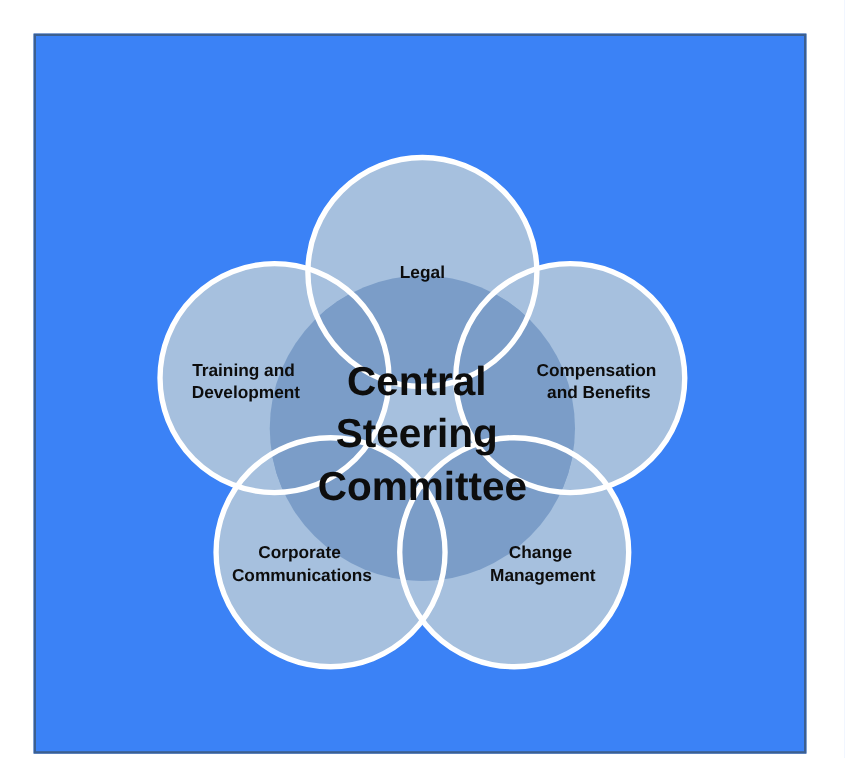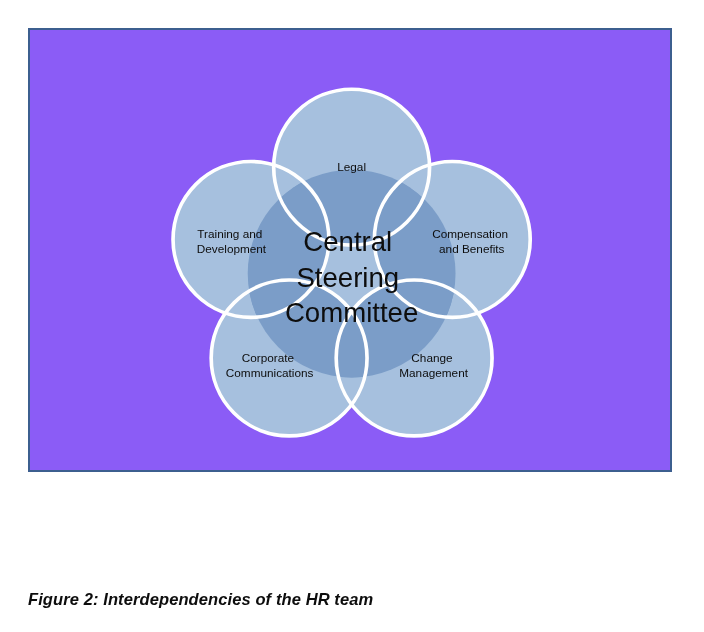--- a/index.html
+++ b/index.html
@@ -26,10 +26,11 @@
     left: 28px;
     top: 28px;
     width: 644px;
-    height: 444px;
+    height: 600px;
     box-sizing: border-box;
     border: 2px solid #3c5f8f;
-    background: #8b5cf6;
+    background: #3b82f6;
+    font-weight: bold;
   }
   #diagram-wrap {
     position: absolute;

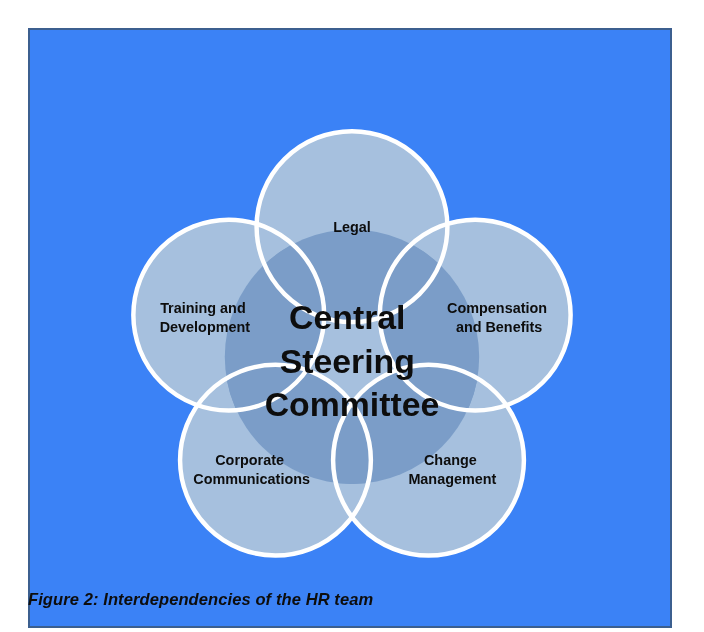--- a/index.html
+++ b/index.html
@@ -159,7 +159,6 @@
     </div>
   </div>
 
-  <div id="figure-caption">Figure 2: Interdependencies of the HR team</div>
 
 </div>
 

